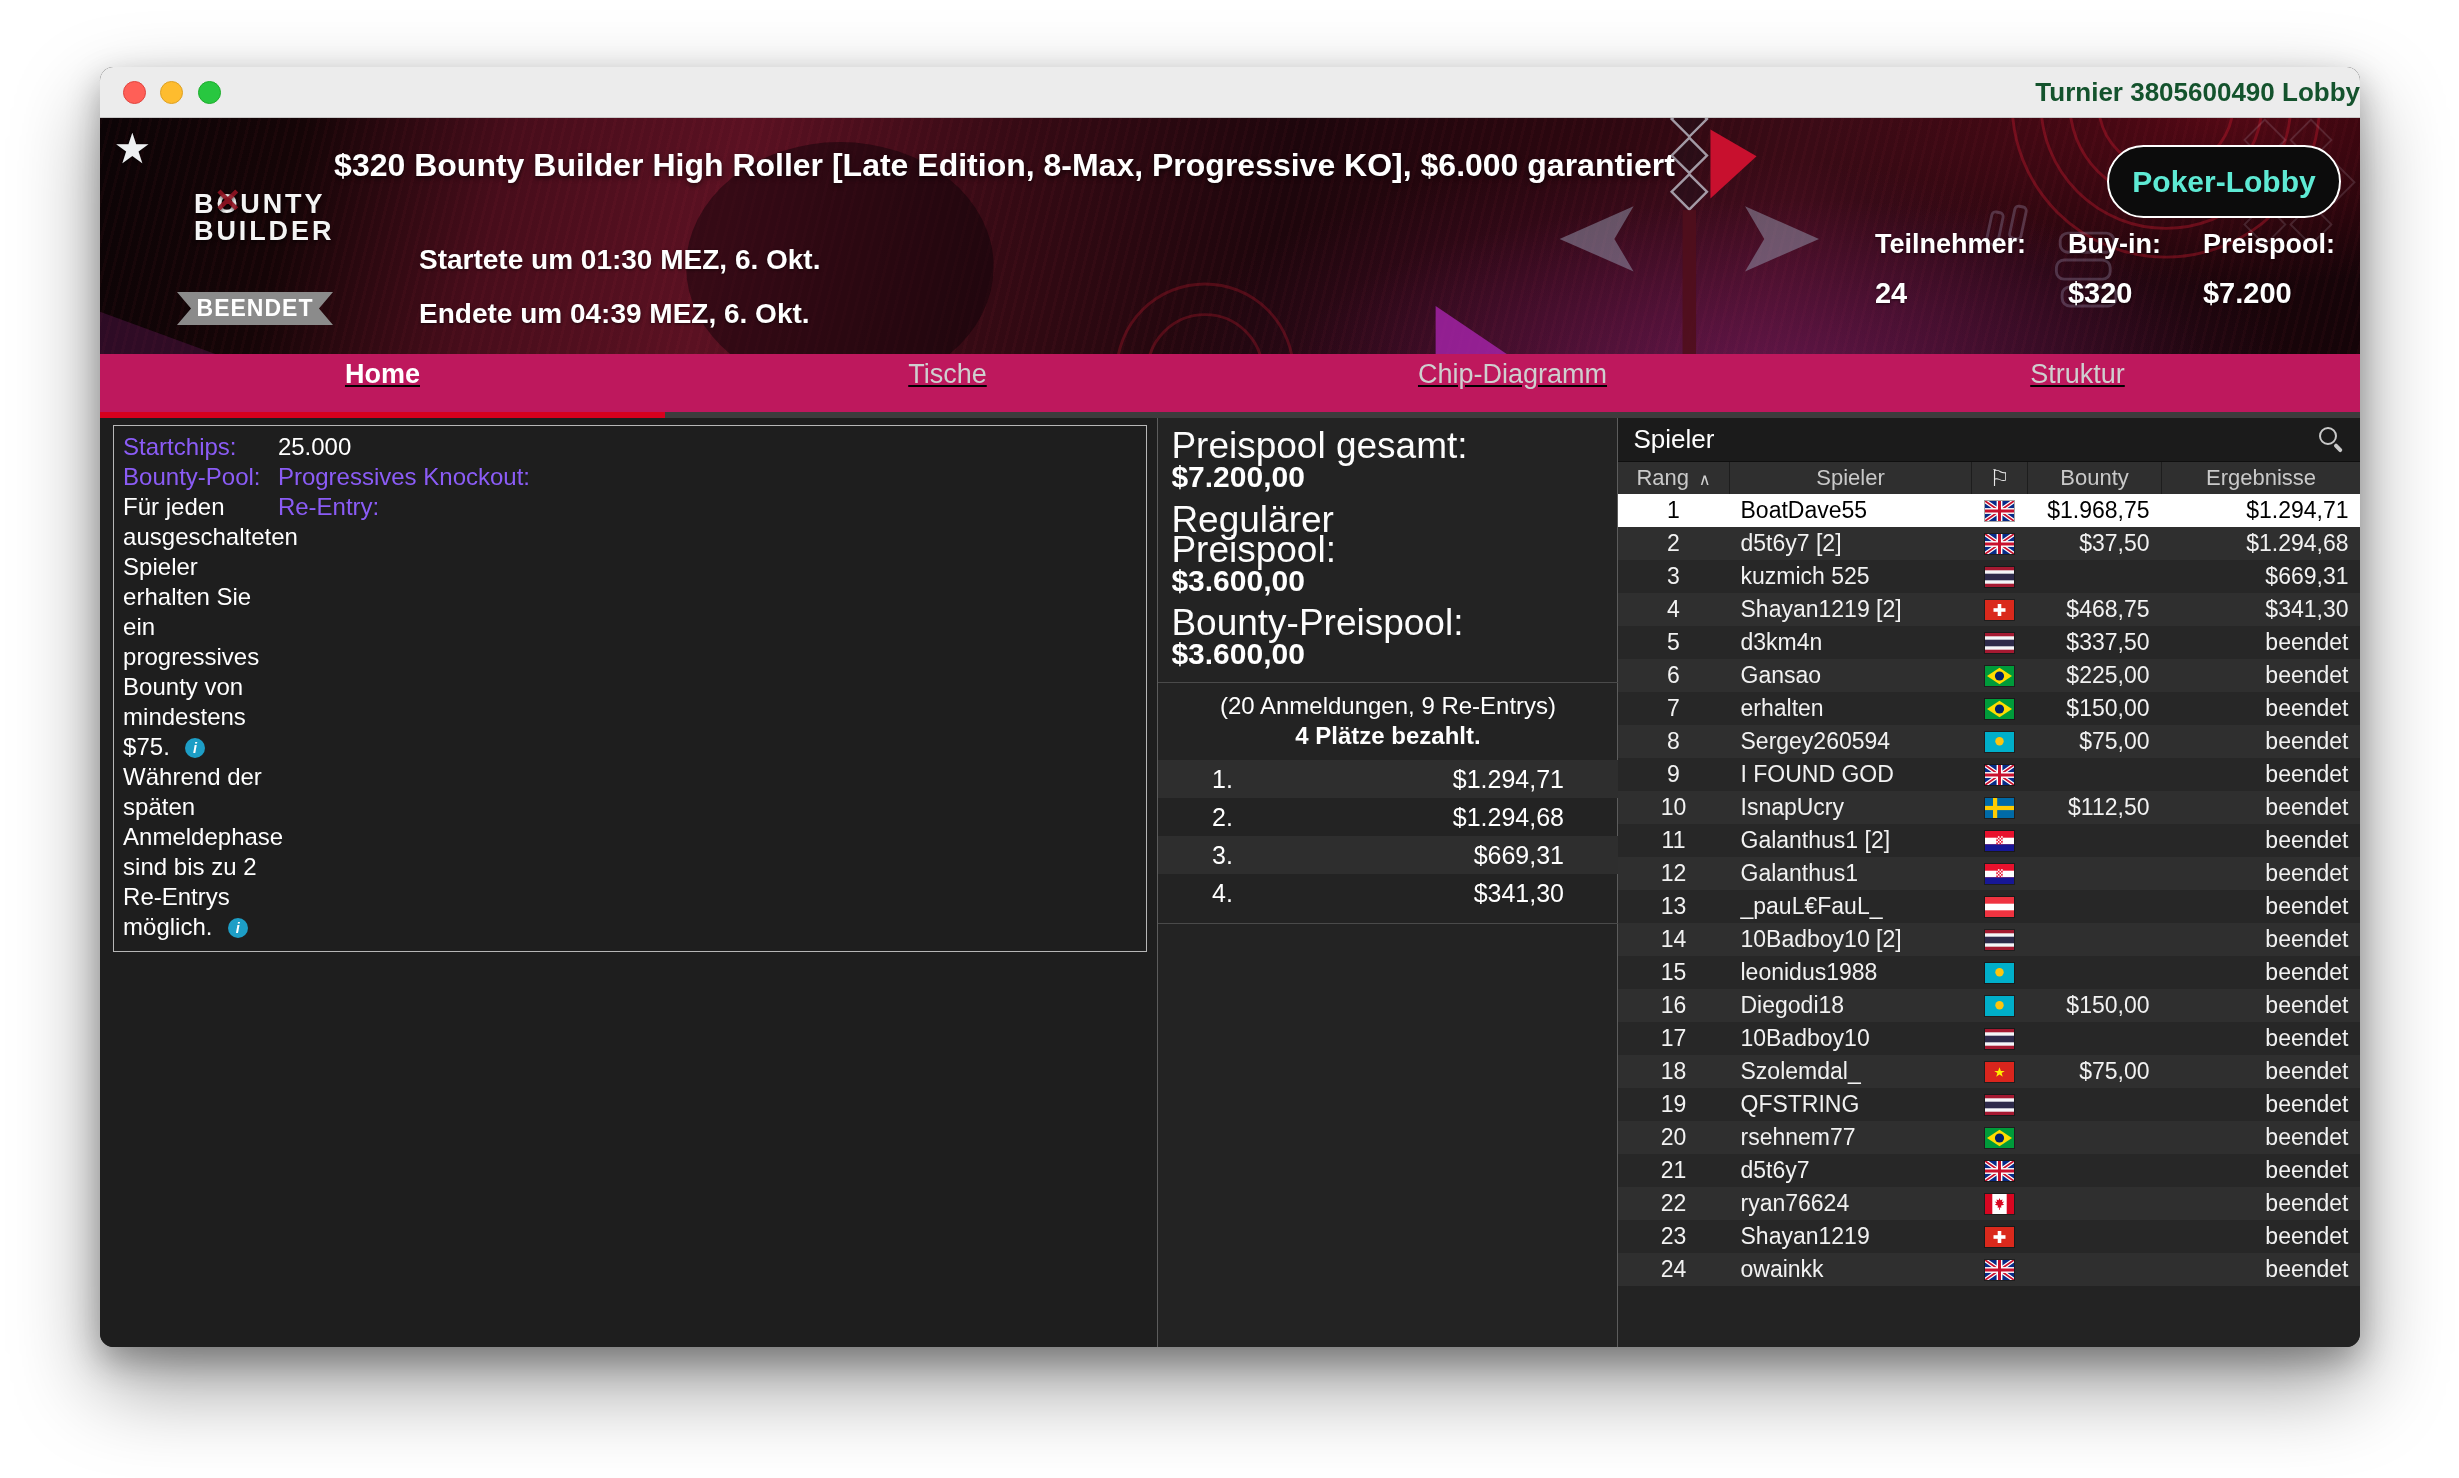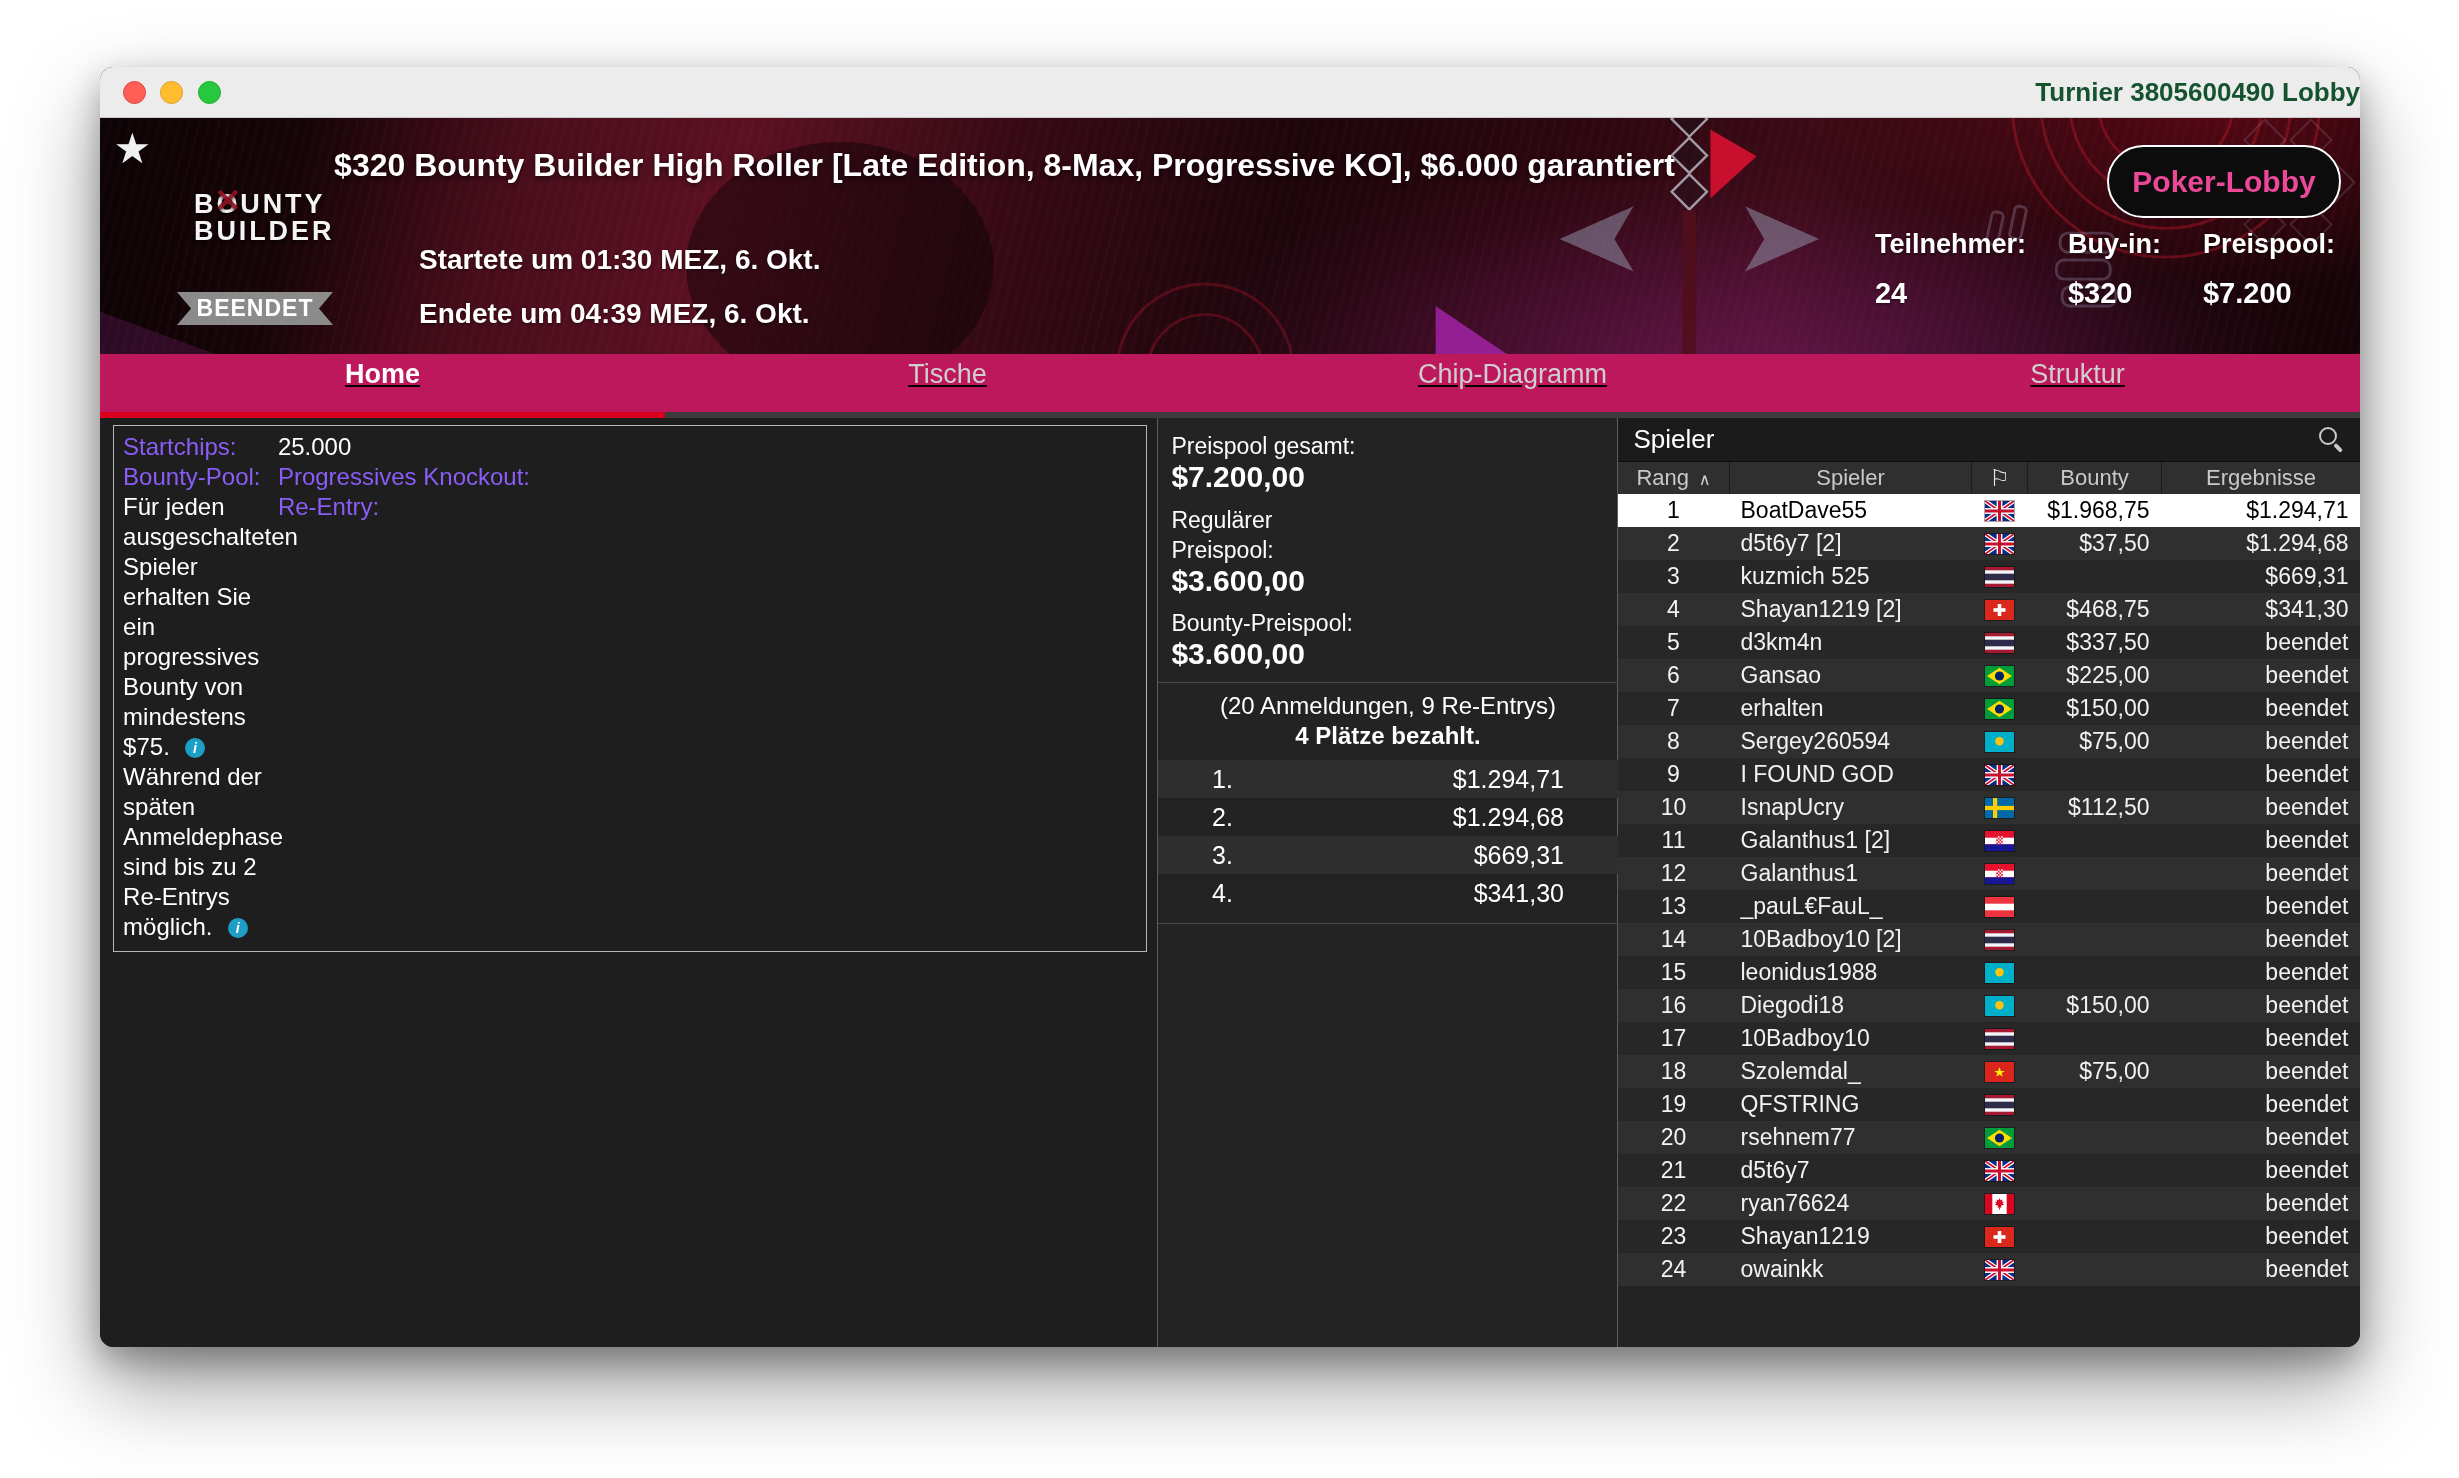--- a/index.html
+++ b/index.html
@@ -44,7 +44,7 @@
   .s-label{font-size:27px;font-weight:700;color:#ffffff;text-shadow:0 1px 2.9px rgba(0,0,0,.6);}
   .s-value{font-size:29px;font-weight:700;color:#ffffff;text-shadow:0 1px 2.9px rgba(0,0,0,.6);}
   .lobby-btn{position:absolute;right:19px;top:27px;width:234px;height:73px;border-radius:38px;
-    background:#0c0c0c;border:2.9px solid #ffffff;color:#ec4899;font-family:inherit;
+    background:#0c0c0c;border:2.9px solid #ffffff;color:#5eead4;font-family:inherit;
     font-size:30px;font-weight:700;cursor:pointer;}
 
   

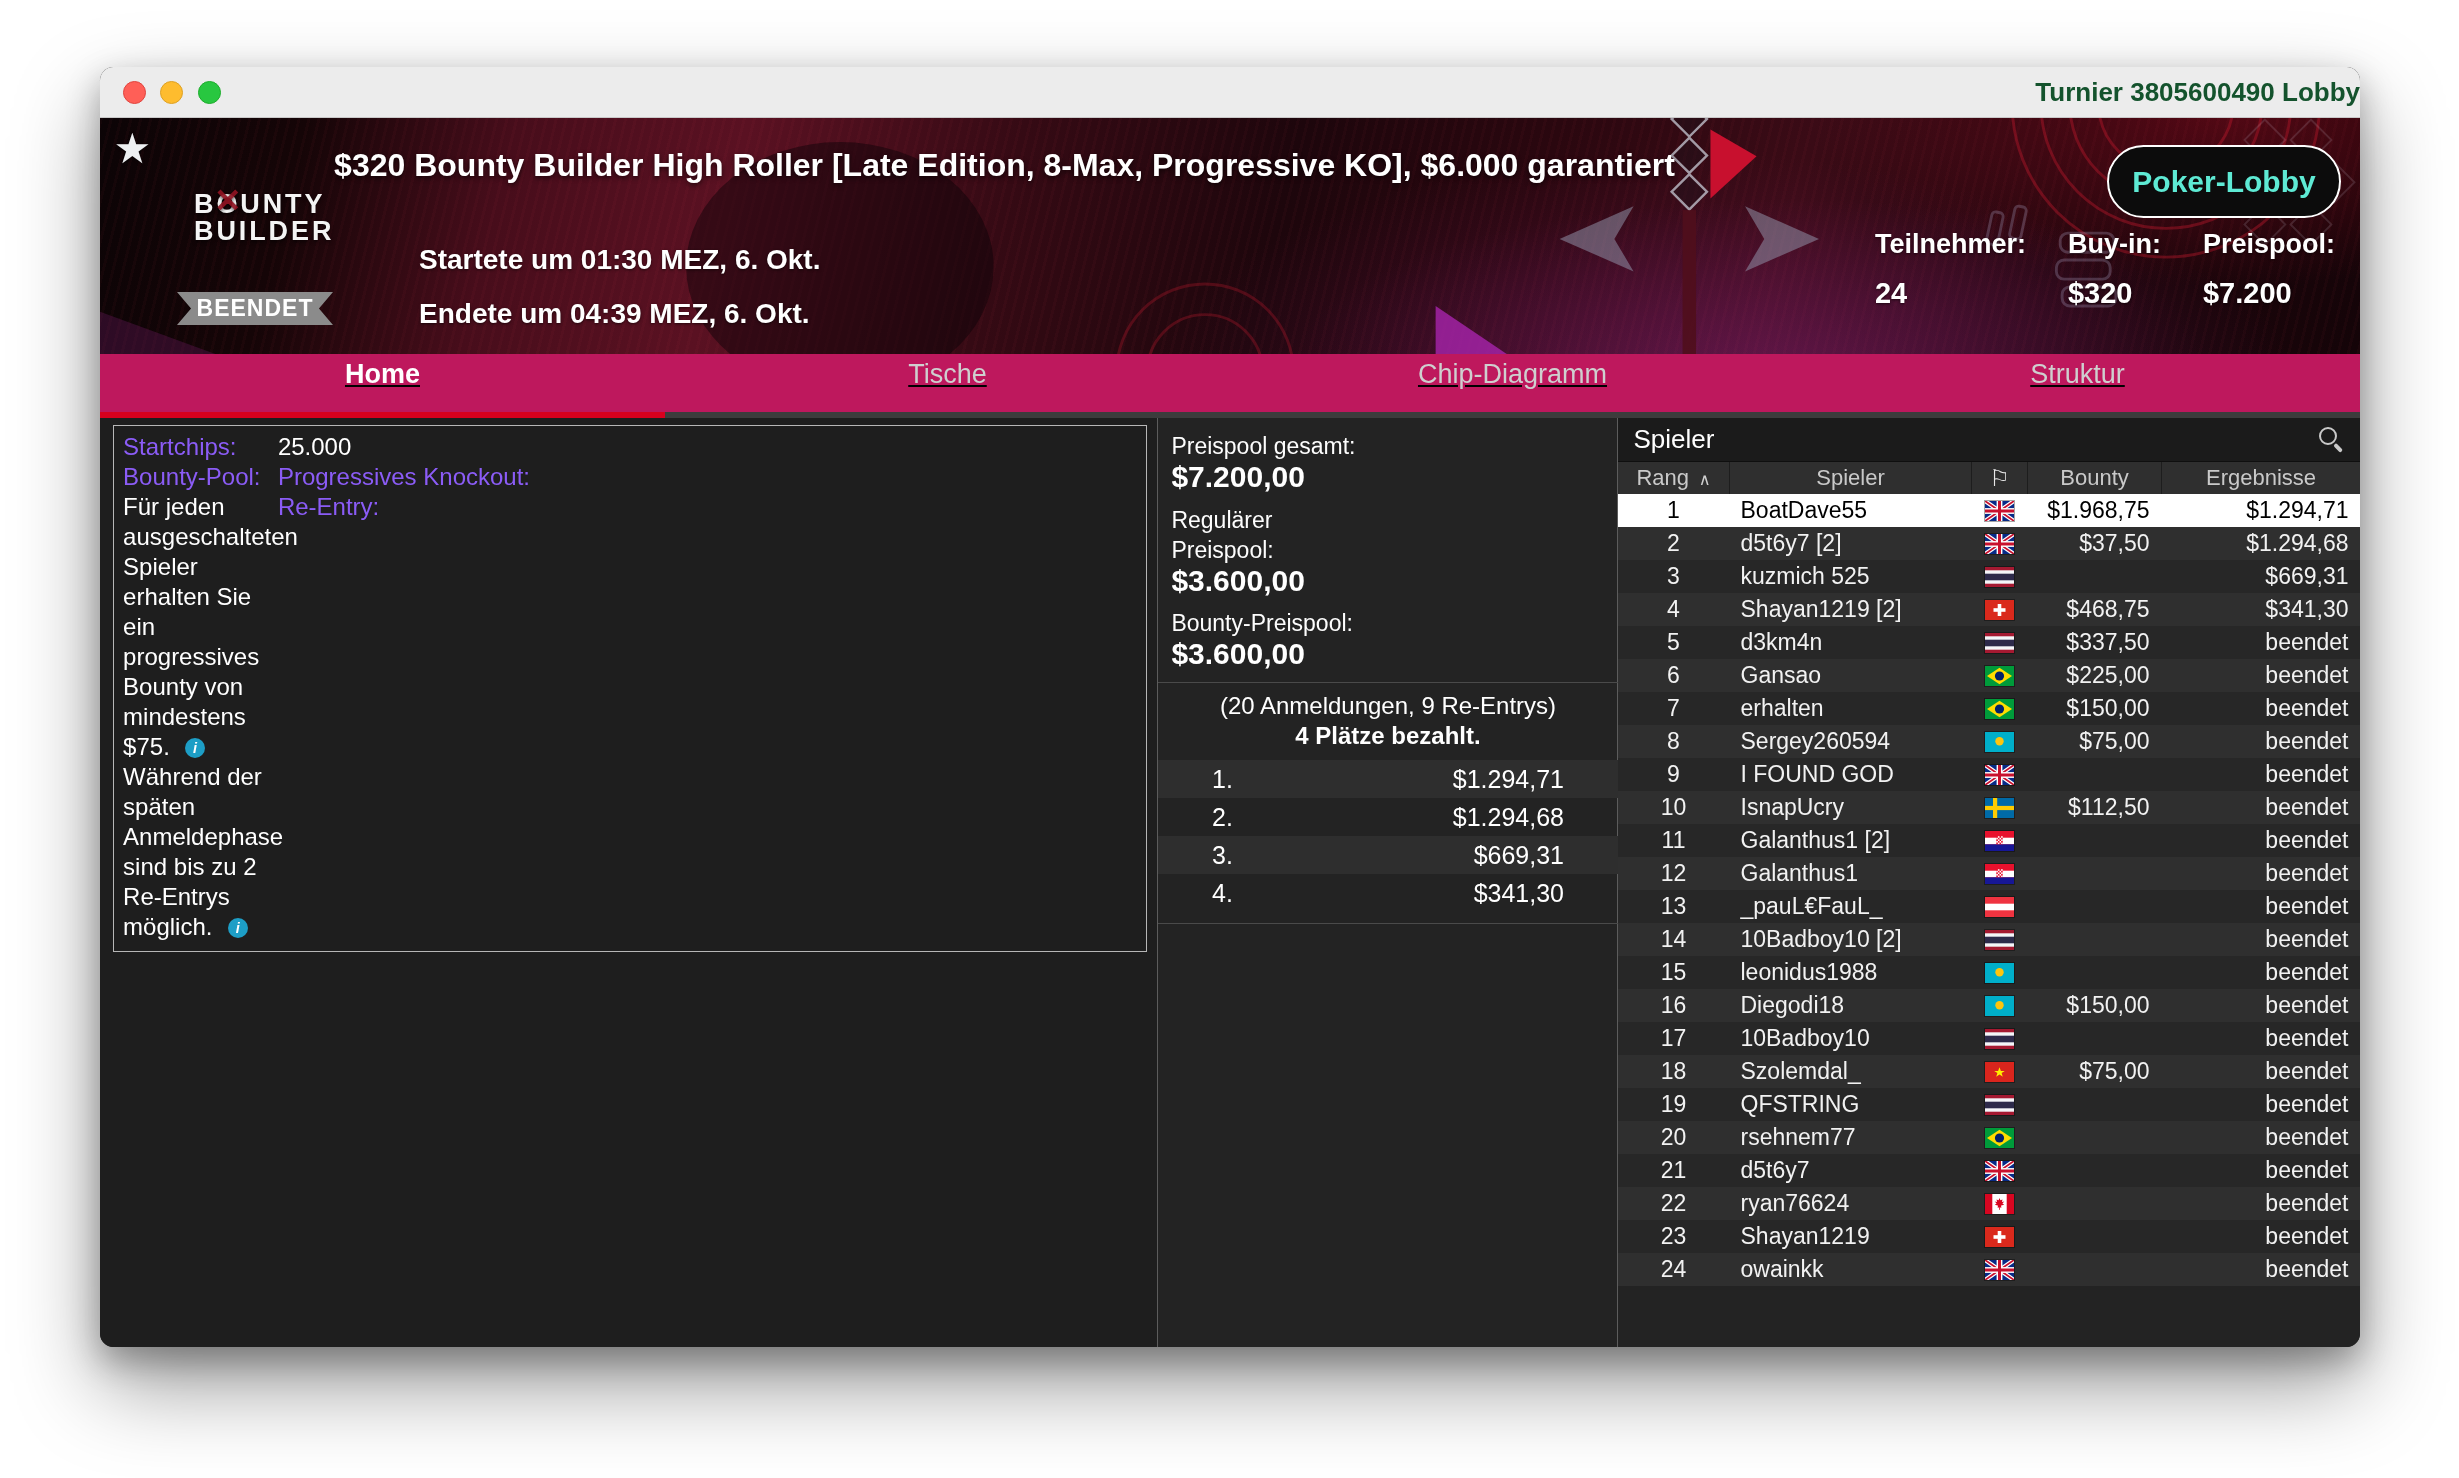--- a/index.html
+++ b/index.html
@@ -72,7 +72,7 @@
 
   
   .panel-mid .inner{padding:13.4px 0 0 13.4px;color:#ffffff;}
-  .pp-label{font-size:23px;line-height:30px;color:#fdfdfd;}
+  .pp-label{font-size:37px;line-height:30px;color:#fdfdfd;}
   .pp-label.pre{white-space:pre-line;}
   .pp-value{font-size:30px;line-height:32px;font-weight:700;}
   .pp-gap{height:11.5px;}

